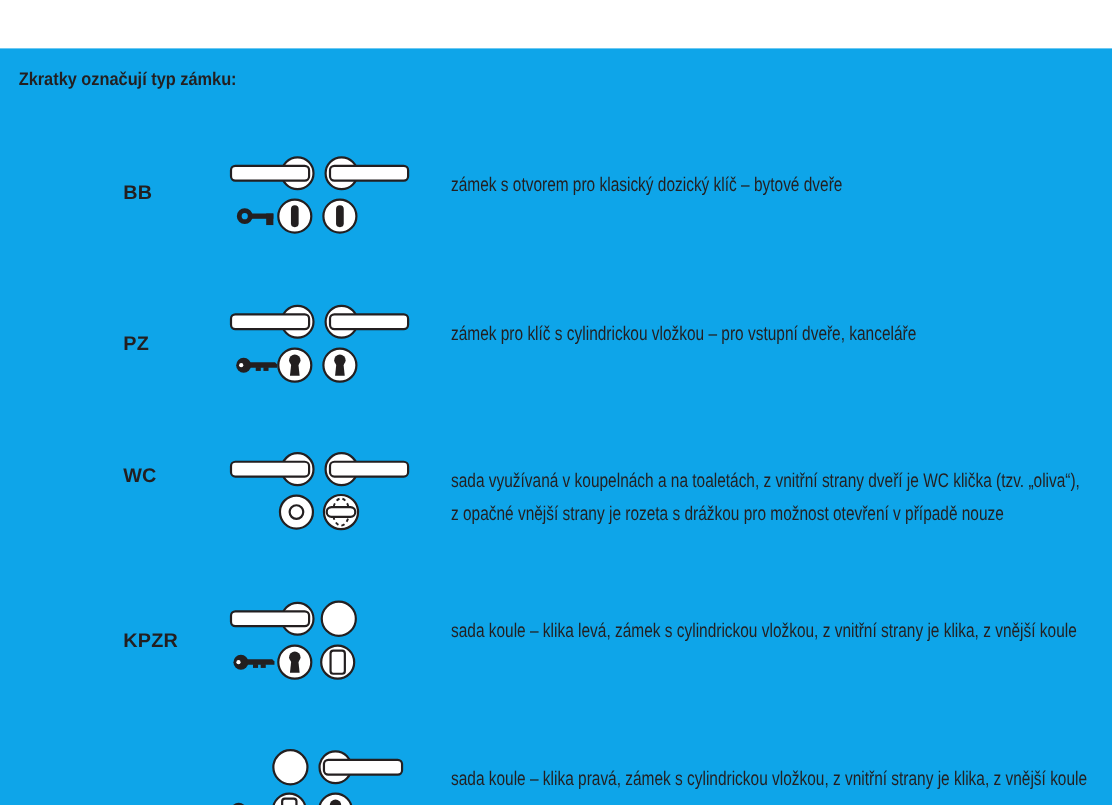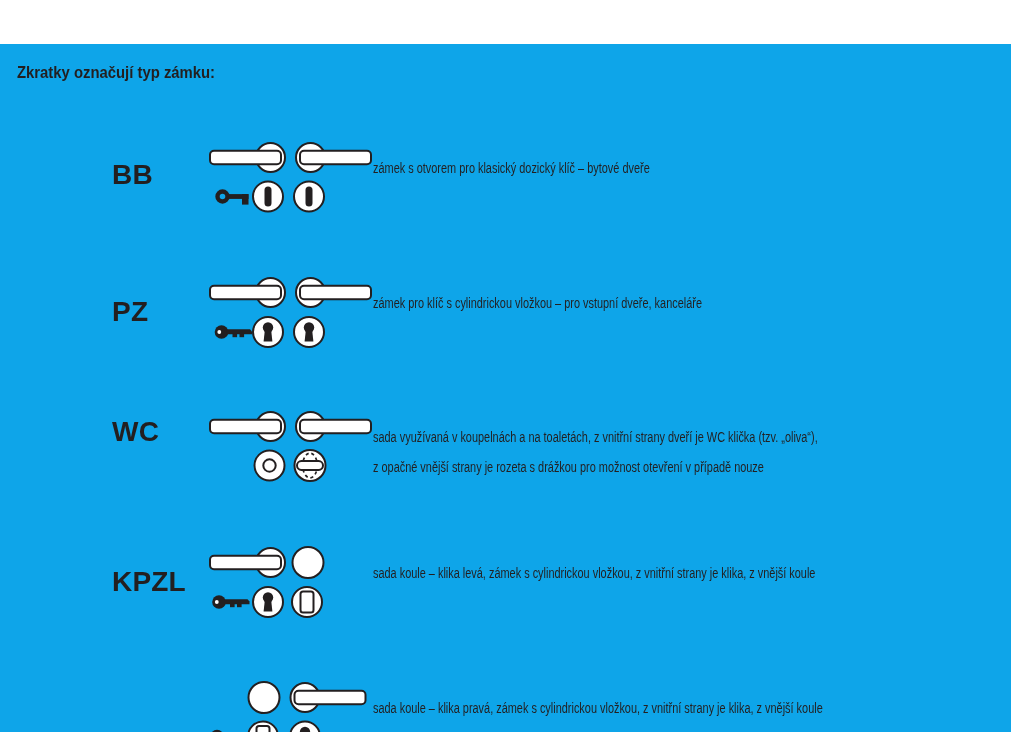--- a/index.html
+++ b/index.html
@@ -27,7 +27,7 @@
   .abbr {
     position: absolute;
     left: 112px;
-    font-size: 28px;
+    font-size: 18px;
     font-weight: bold;
     line-height: 24px;
     letter-spacing: 0.2px;

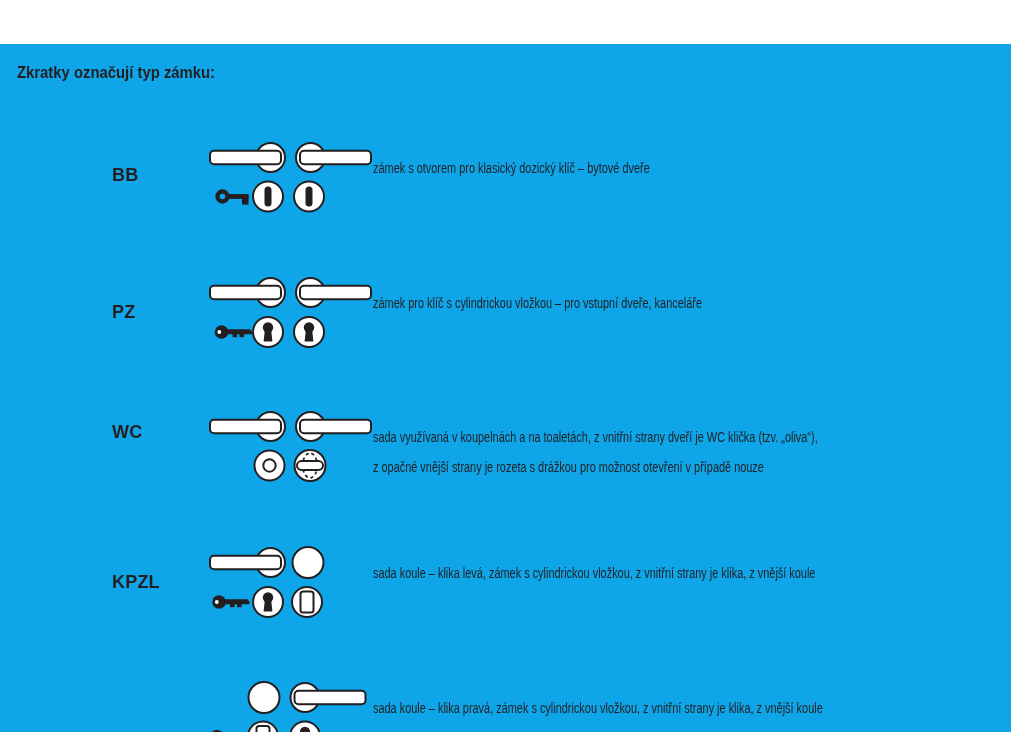--- a/index.html
+++ b/index.html
@@ -38,8 +38,8 @@
   }
   .desc {
     position: absolute;
-    left: 373px;
-    font-size: 14px;
+    left: 410px;
+    font-size: 18px;
     line-height: 30px;
   }
   .desc .line {

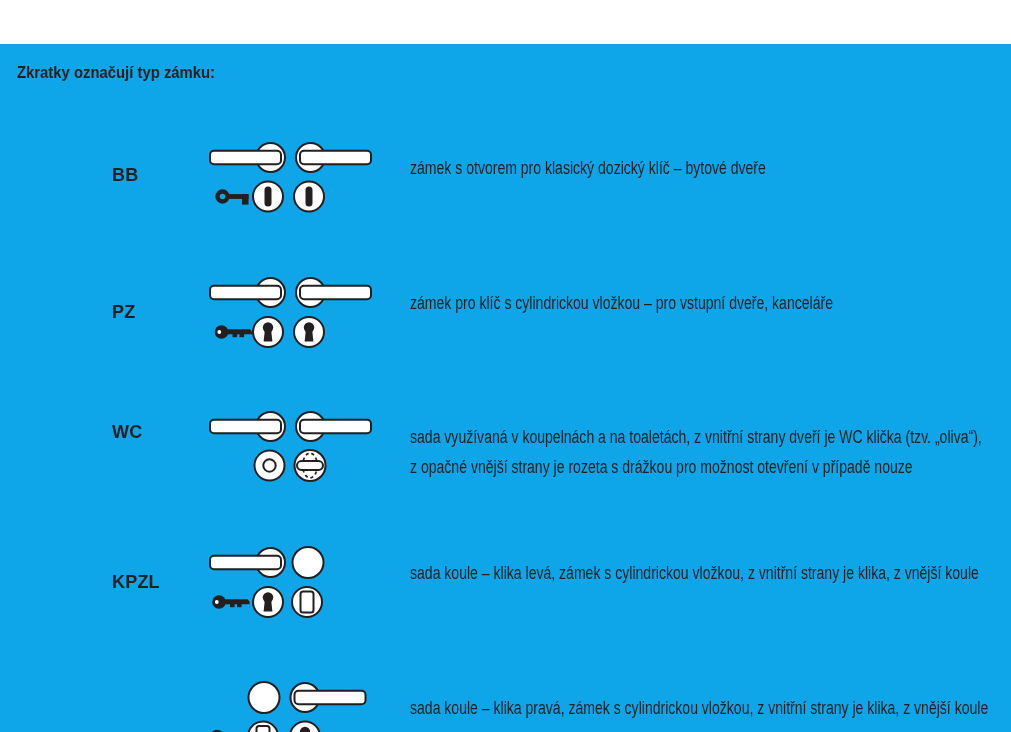--- a/index.html
+++ b/index.html
@@ -148,7 +148,7 @@
   </div>
 
   <div>
-    <div class="abbr" style="top:526px">KPZL</div>
+    <div class="abbr" style="top:526px">KPZR</div>
     <svg class="ill" style="top:499.5px" width="175" height="78">
       <use href="#handle-left" transform="translate(66.5,18.5)"></use>
       <use href="#knob" transform="translate(104,18.5)"></use>

